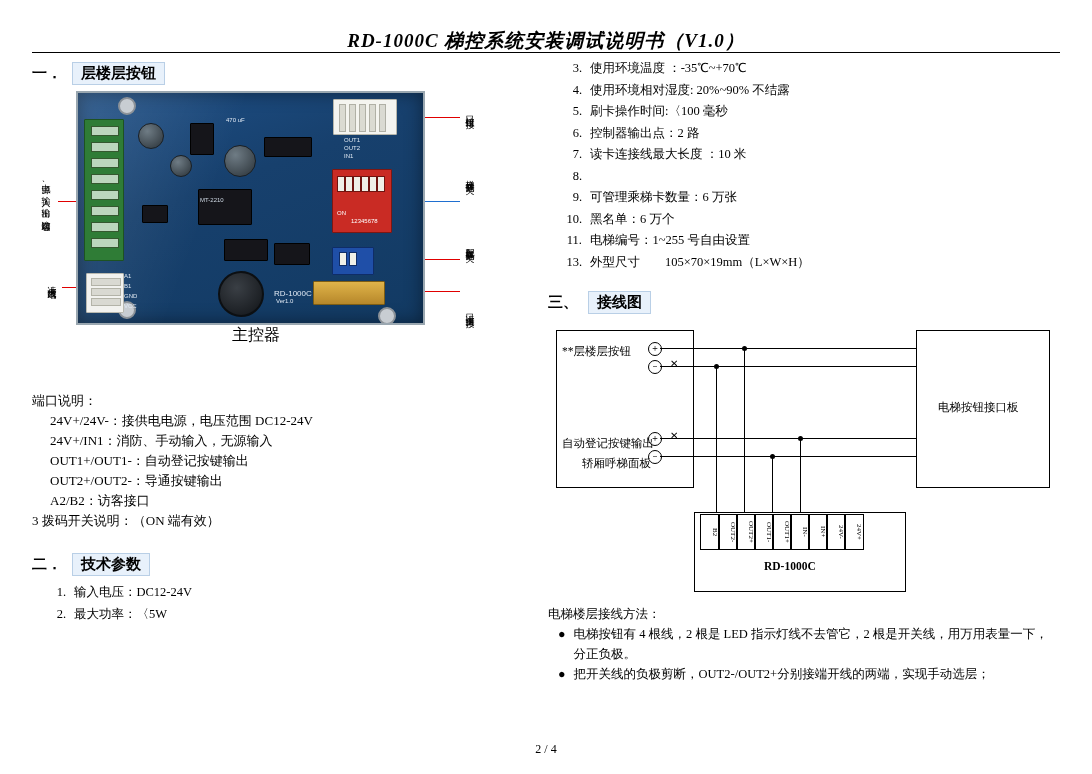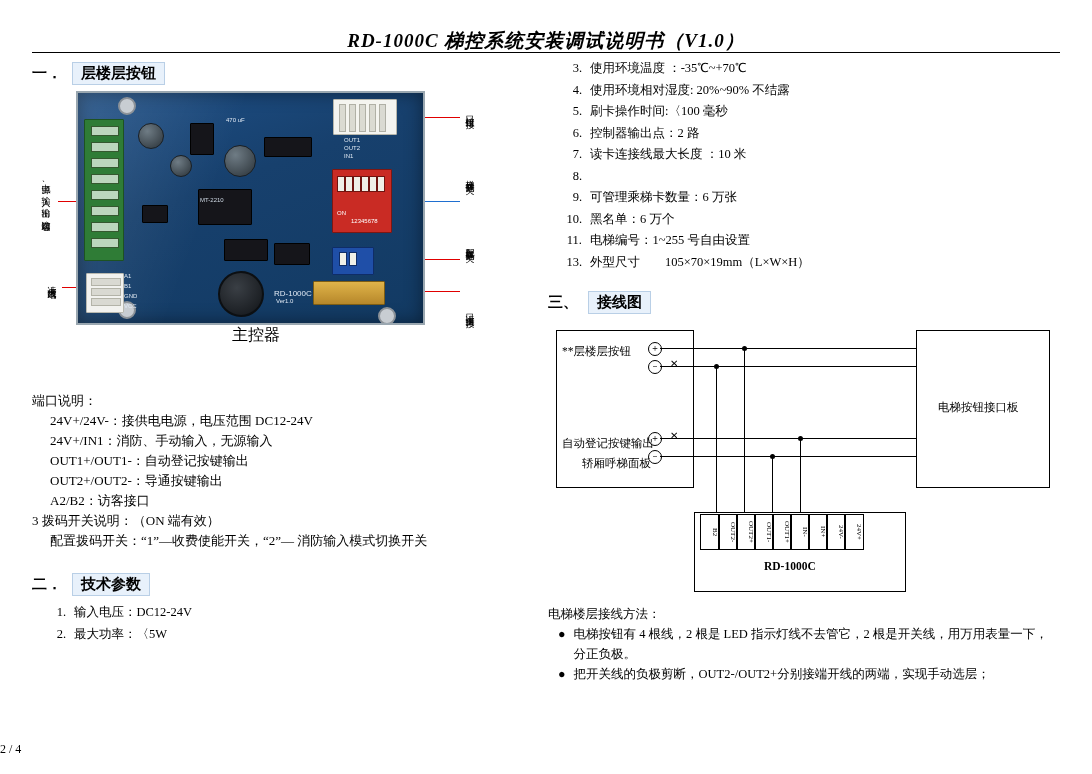--- a/index.html
+++ b/index.html
@@ -206,7 +206,6 @@
       <div class="ind1">OUT2+/OUT2-：导通按键输出</div>
       <div class="ind1">A2/B2：访客接口</div>
       <div>3 拨码开关说明：（ON 端有效）</div>
-      <div class="ind1">配置拨码开关：“1”—收费使能开关，“2”— 消防输入模式切换开关</div>
     </div>
 
     <div class="sec-head" style="margin-top:22px;">

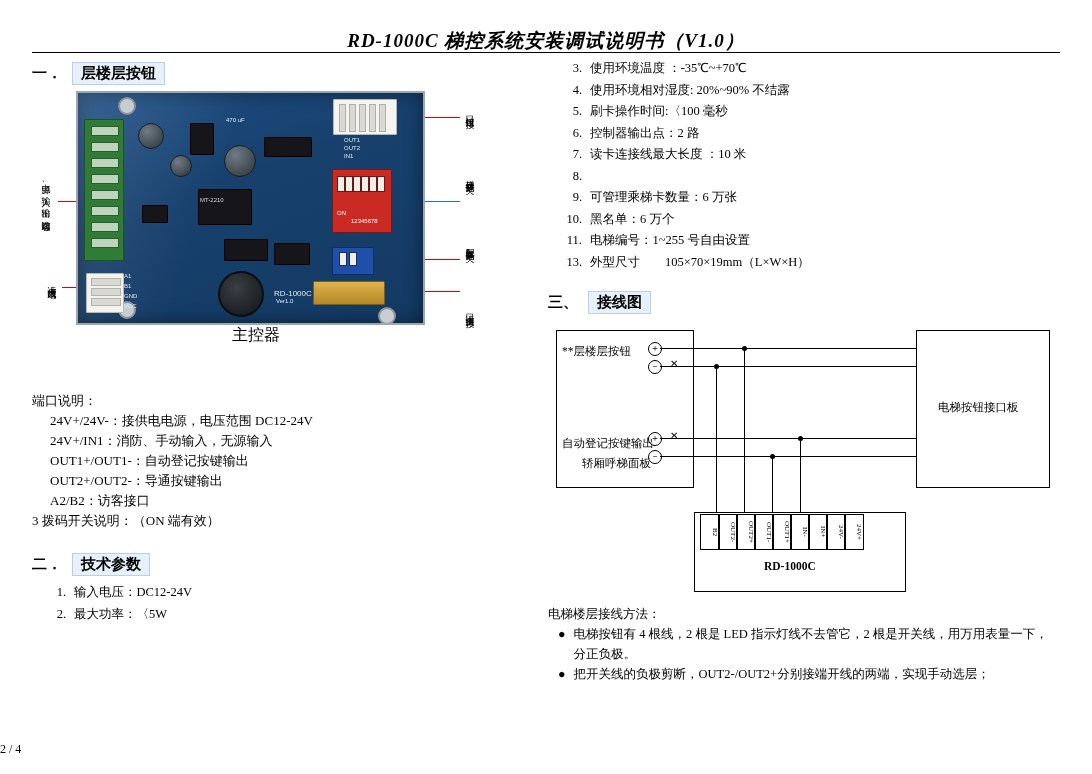--- a/index.html
+++ b/index.html
@@ -87,7 +87,7 @@
   .notes .hd{font-weight:normal;}
   .bullet{display:flex;gap:8px;padding-left:10px;}
   .bullet .b{flex:none;}
-  .footer{position:absolute;left:0;top:742px;width:1092px;font-size:12px;}
+  .footer{position:absolute;left:0;top:742px;width:1092px;text-align:center;font-size:12px;}
 </style>
 </head>
 <body>

